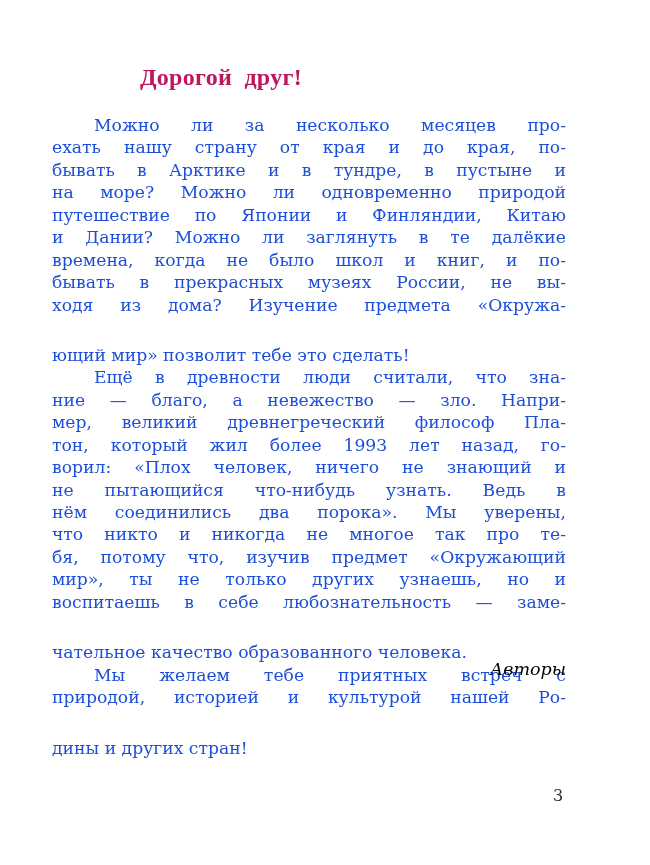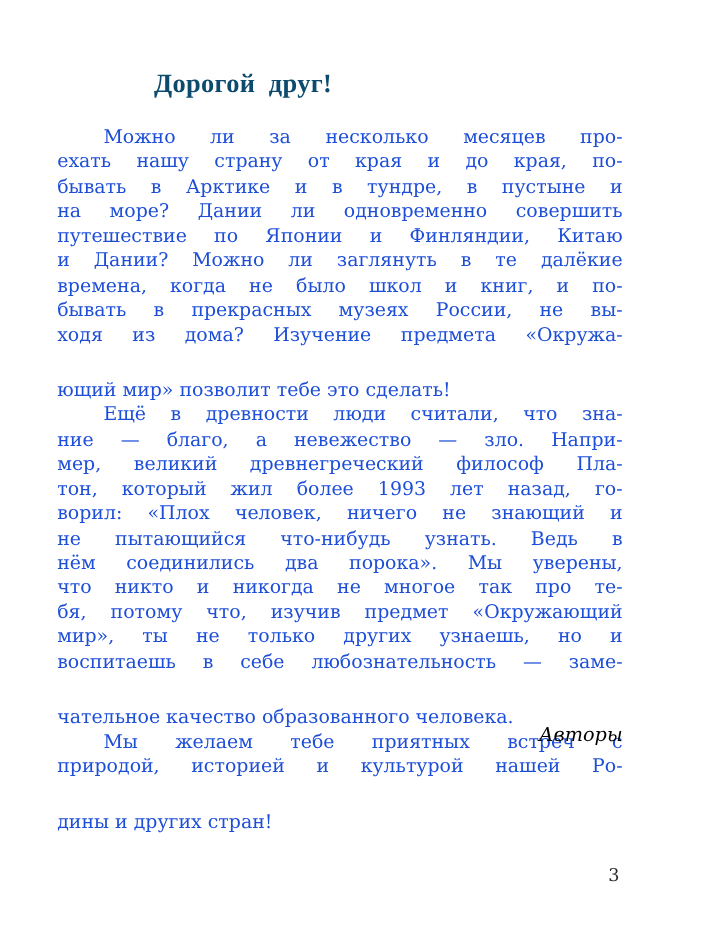--- a/index.html
+++ b/index.html
@@ -30,7 +30,7 @@
       font-size: 24px;
       letter-spacing: 0.3px;
       word-spacing: 6px;
-      color: #0c4a6e;
+      color: #be185d;
       white-space: nowrap;
     }
     .body-text {

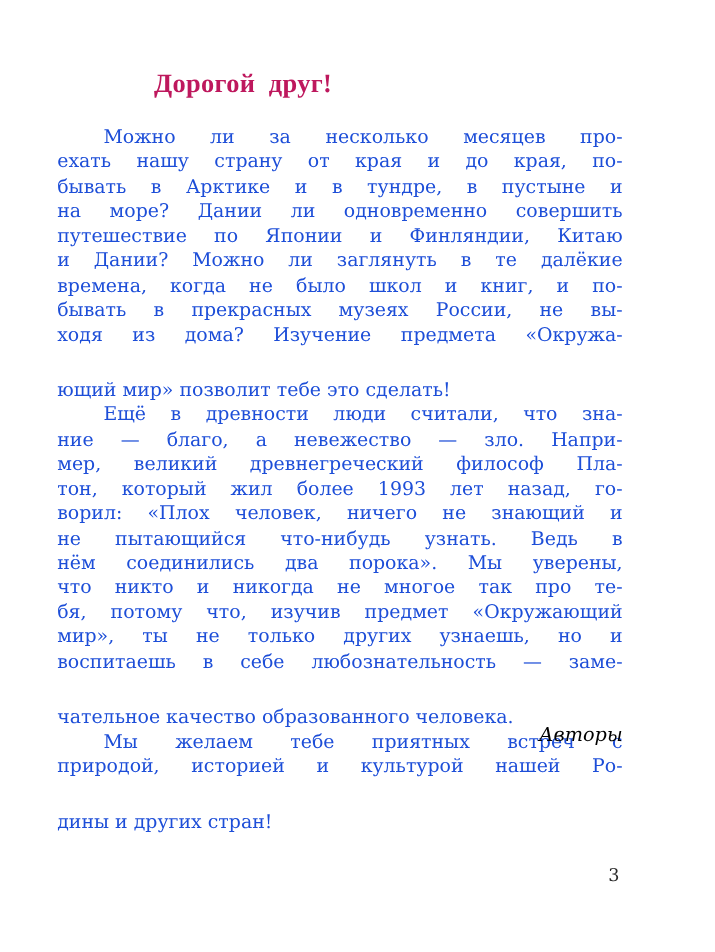--- a/index.html
+++ b/index.html
@@ -86,7 +86,7 @@
     <span class="line indent">Можно ли за несколько месяцев про-</span>
     <span class="line">ехать нашу страну от края и до края, по-</span>
     <span class="line">бывать в Арктике и в тундре, в пустыне и</span>
-    <span class="line">на море? Дании ли одновременно совершить</span>
+    <span class="line">на море? Можно ли одновременно природой</span>
     <span class="line">путешествие по Японии и Финляндии, Китаю</span>
     <span class="line">и Дании? Можно ли заглянуть в те далёкие</span>
     <span class="line">времена, когда не было школ и книг, и по-</span>

